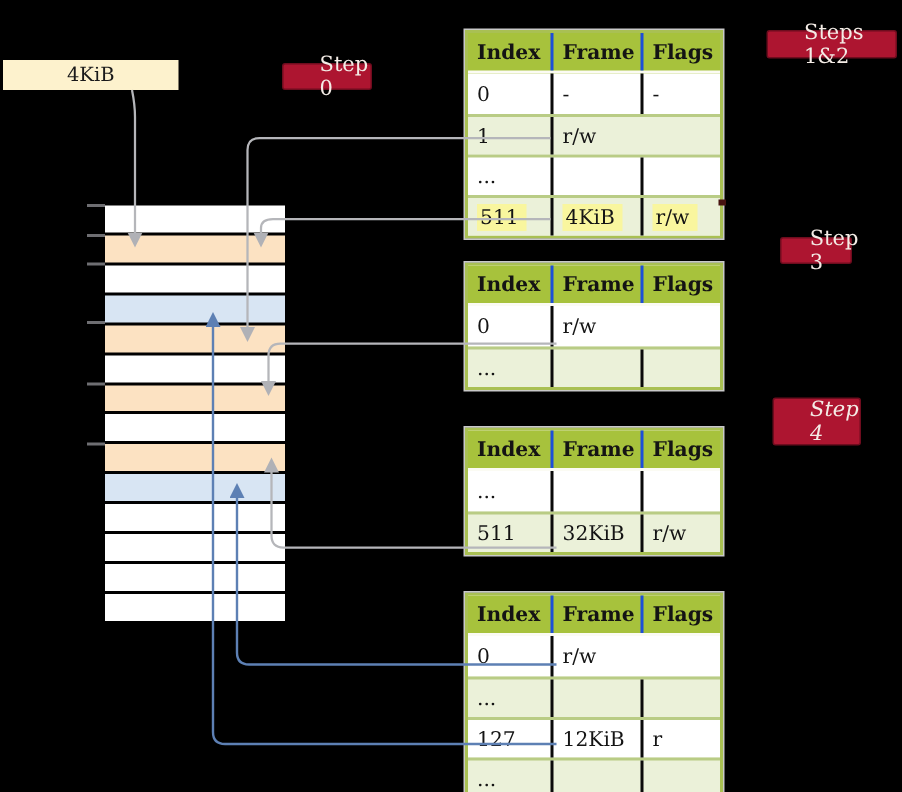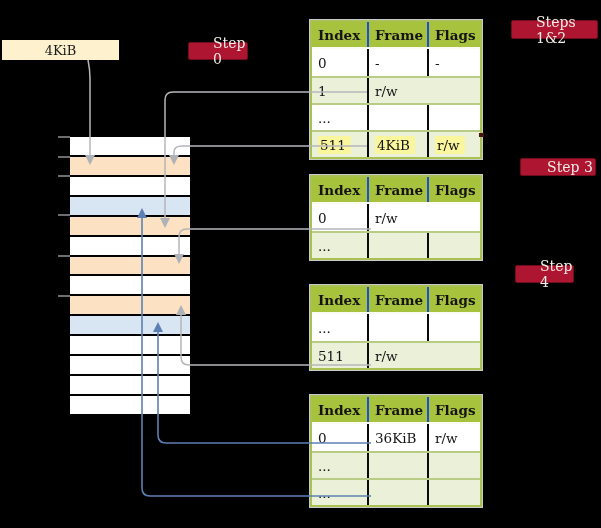--- a/index.html
+++ b/index.html
@@ -17,7 +17,7 @@
          display:flex;align-items:center;justify-content:center;box-sizing:border-box;padding-left:24px;}
   #badge-step0 {left:188px;top:42px;width:60px;height:18px;}
   #badge-steps12{left:511px;top:20px;width:87px;height:19px;}
-  #badge-step3 {left:520px;top:158px;width:76px;height:18px;}
+  #badge-step3 {left:520px;top:158px;width:48px;height:18px;}
   #badge-step4 {left:515px;top:265px;width:59px;height:18px;}
 
   

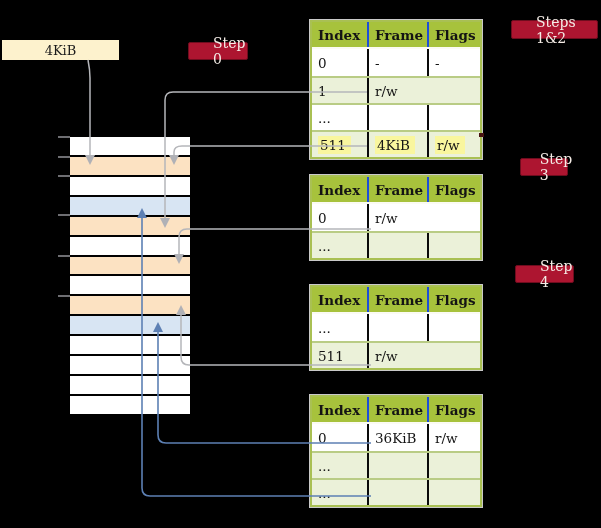--- a/index.html
+++ b/index.html
@@ -18,7 +18,7 @@
   #badge-step0 {left:188px;top:42px;width:60px;height:18px;}
   #badge-steps12{left:511px;top:20px;width:87px;height:19px;}
   #badge-step3 {left:520px;top:158px;width:48px;height:18px;}
-  #badge-step4 {left:515px;top:265px;width:59px;height:18px;}
+  #badge-step4 {left:515px;top:265px;width:59px;height:32px;font-style:italic;}
 
   
   .memcol{position:absolute;left:70px;top:137px;width:120px;height:277px;

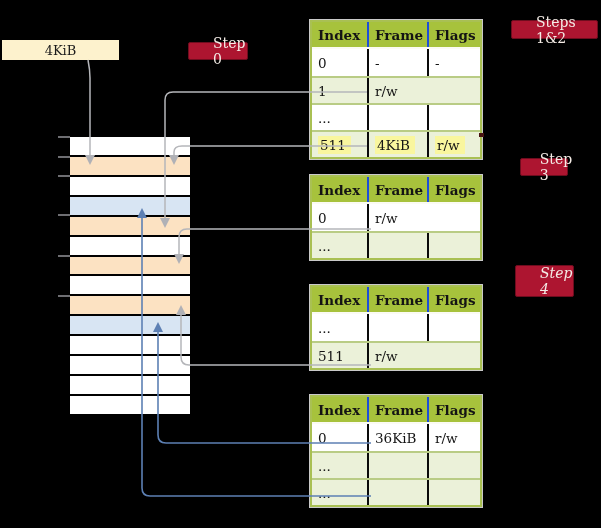--- a/index.html
+++ b/index.html
@@ -182,6 +182,9 @@
           <span>511</span>
         </div>
         <div class="pt-cell">
+          <span>32KiB</span>
+        </div>
+        <div class="pt-cell">
           <span>r/w</span>
         </div>
       </div>

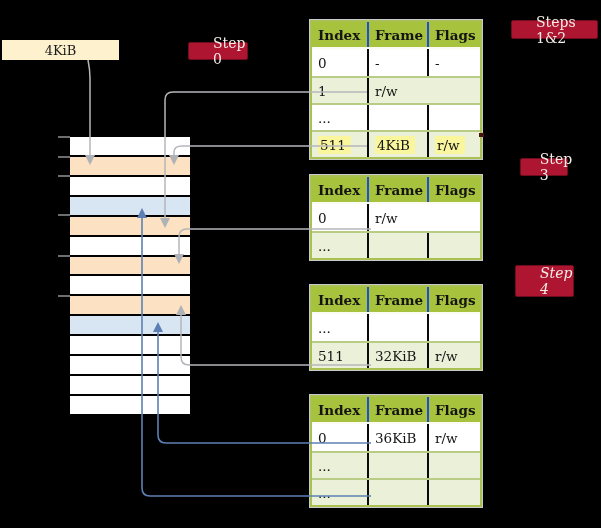--- a/index.html
+++ b/index.html
@@ -200,9 +200,6 @@
           <span>0</span>
         </div>
         <div class="pt-cell">
-          <span>36KiB</span>
-        </div>
-        <div class="pt-cell">
           <span>r/w</span>
         </div>
       </div>

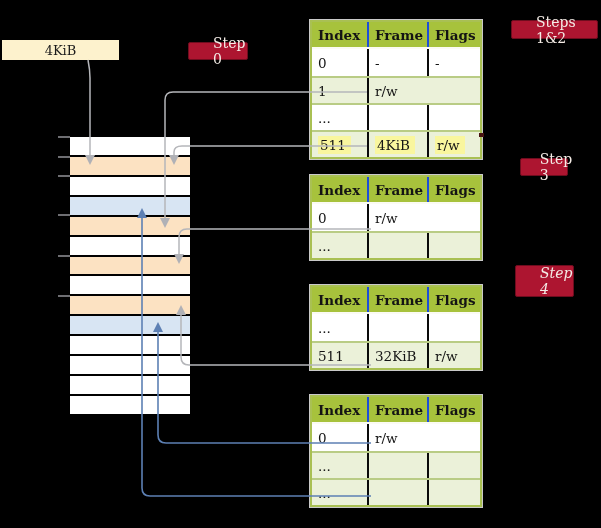--- a/index.html
+++ b/index.html
@@ -210,6 +210,17 @@
         <div class="pt-cell"></div>
         <div class="pt-cell"></div>
       </div>
+      <div class="pt-row pt-body">
+        <div class="pt-cell">
+          <span>127</span>
+        </div>
+        <div class="pt-cell">
+          <span>12KiB</span>
+        </div>
+        <div class="pt-cell">
+          <span>r</span>
+        </div>
+      </div>
       <div class="pt-row pt-body striped">
         <div class="pt-cell">
           <span>...</span>

